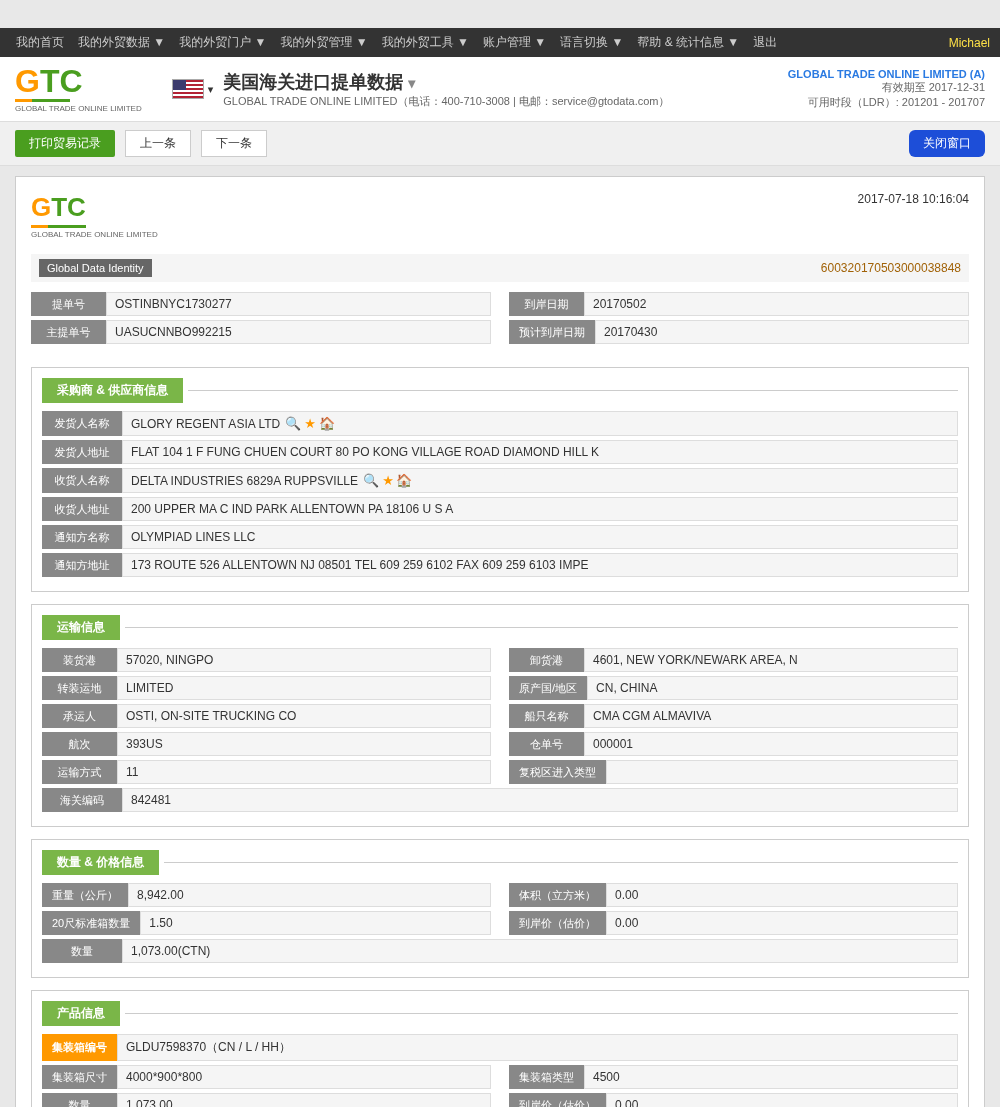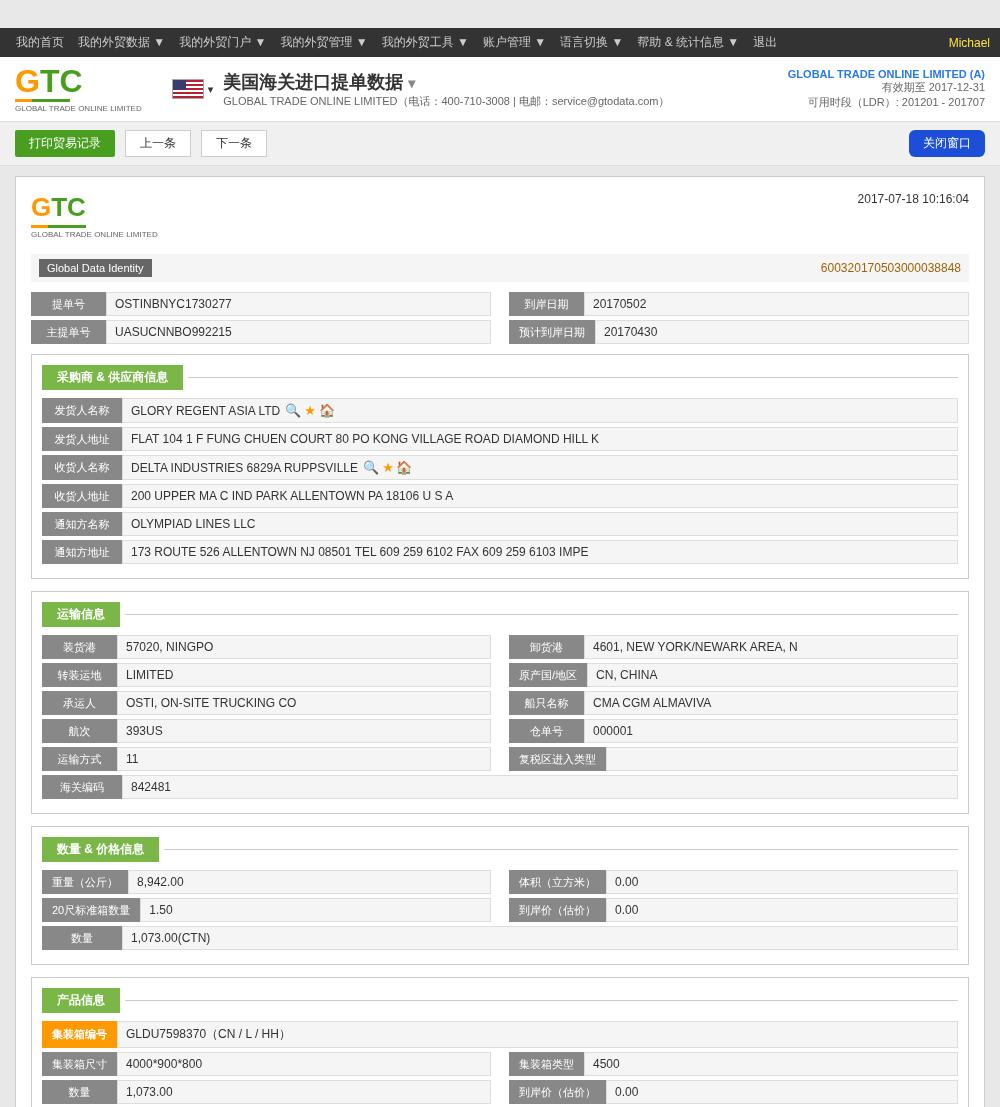--- a/index.html
+++ b/index.html
@@ -122,7 +122,7 @@
     .identity-value { font-size: 12px; color: #a16207; }
 
     
-    .form-rows { margin-bottom: 10px; }
+    .form-rows { margin-bottom: 23px; }
     .form-row {
       display: flex;
       align-items: stretch;

